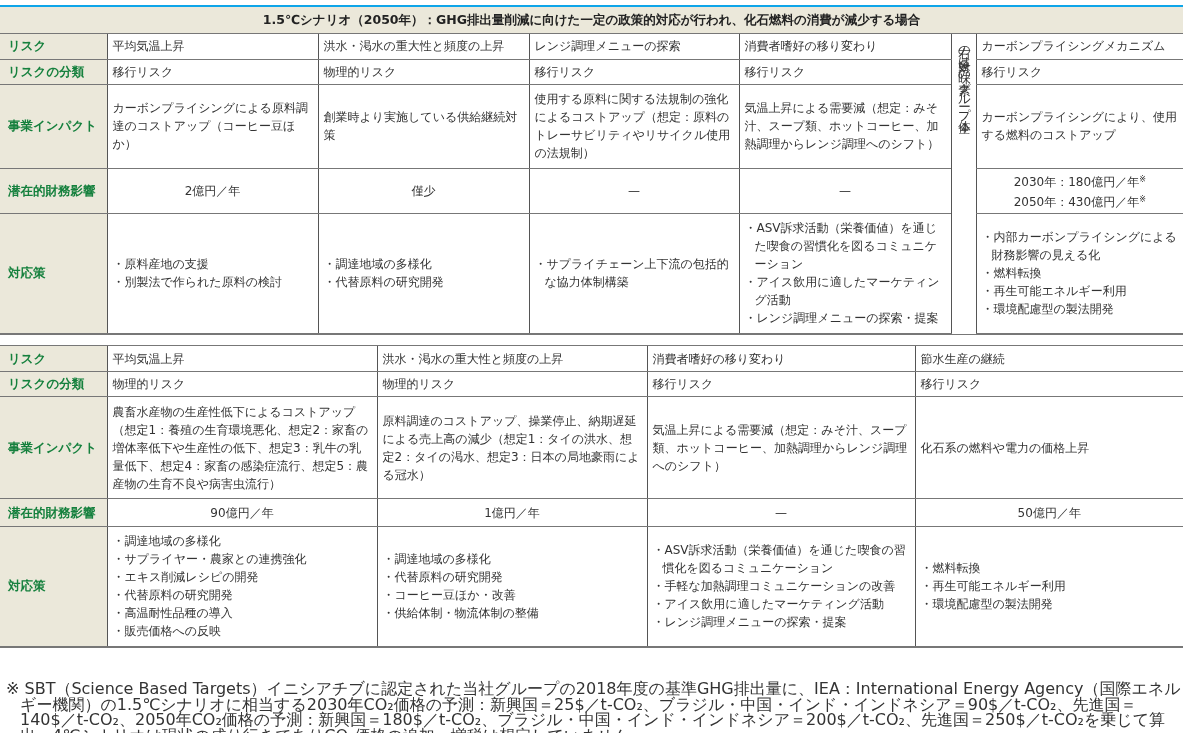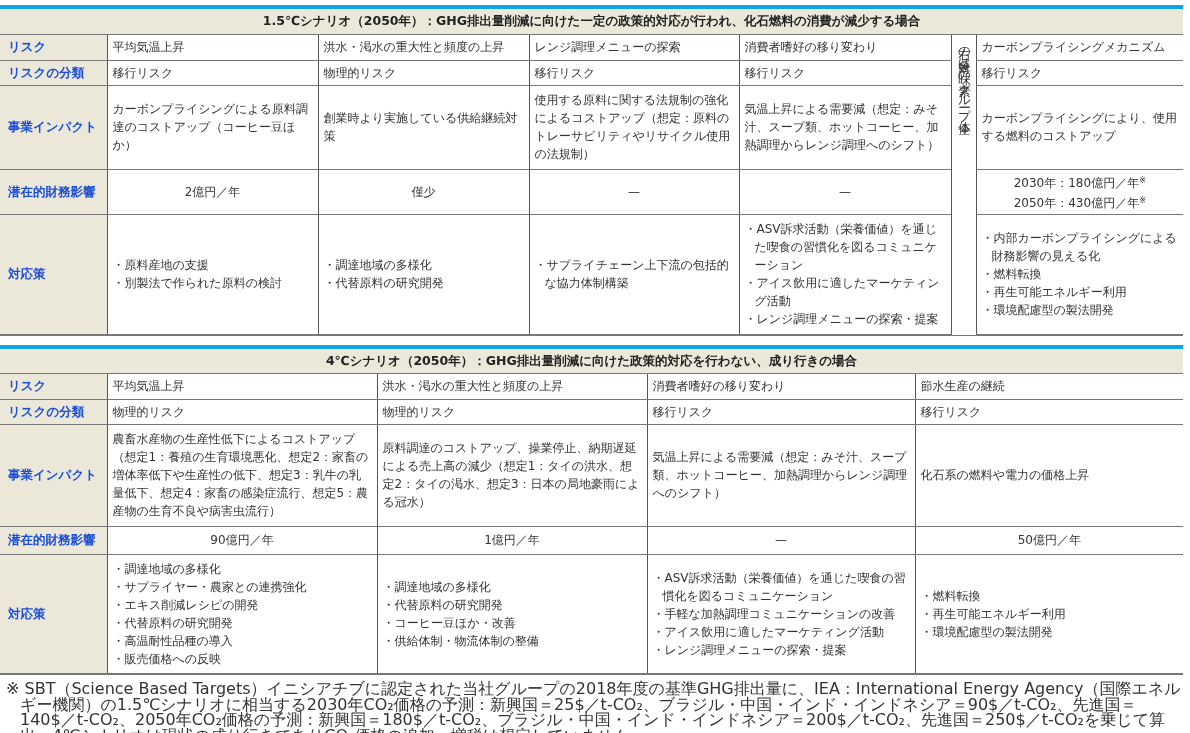--- a/index.html
+++ b/index.html
@@ -8,7 +8,7 @@
   table { border-collapse: collapse; table-layout: fixed; position: absolute; left: 0; width: 1183px; }
   td { border-top: 1px solid #777; border-bottom: 1px solid #777; border-left: 1px solid #555; vertical-align: middle; padding: 0 5px; line-height: 18px; font-size: 12px; color: #333; }
   td:first-child { border-left: none; }
-  .title { background: #ebe8da; text-align: center; font-weight: bold; font-size: 12.5px; color: #222; border-top: 4px solid #0ea5e9; border-bottom: 1px solid #777; }
+  .title { background: #ebe8da; text-align: center; font-weight: bold; font-size: 12.5px; color: #222; border-top: 2px solid #0ea5e9; border-bottom: 1px solid #777; }
   .lbl { background: #ebe8da; font-weight: bold; color: #1d4ed8; padding-left: 8px; font-size: 12.5px; }
   .center { text-align: center; }
   .bul { display: block; padding-left: 10px; text-indent: -10px; }

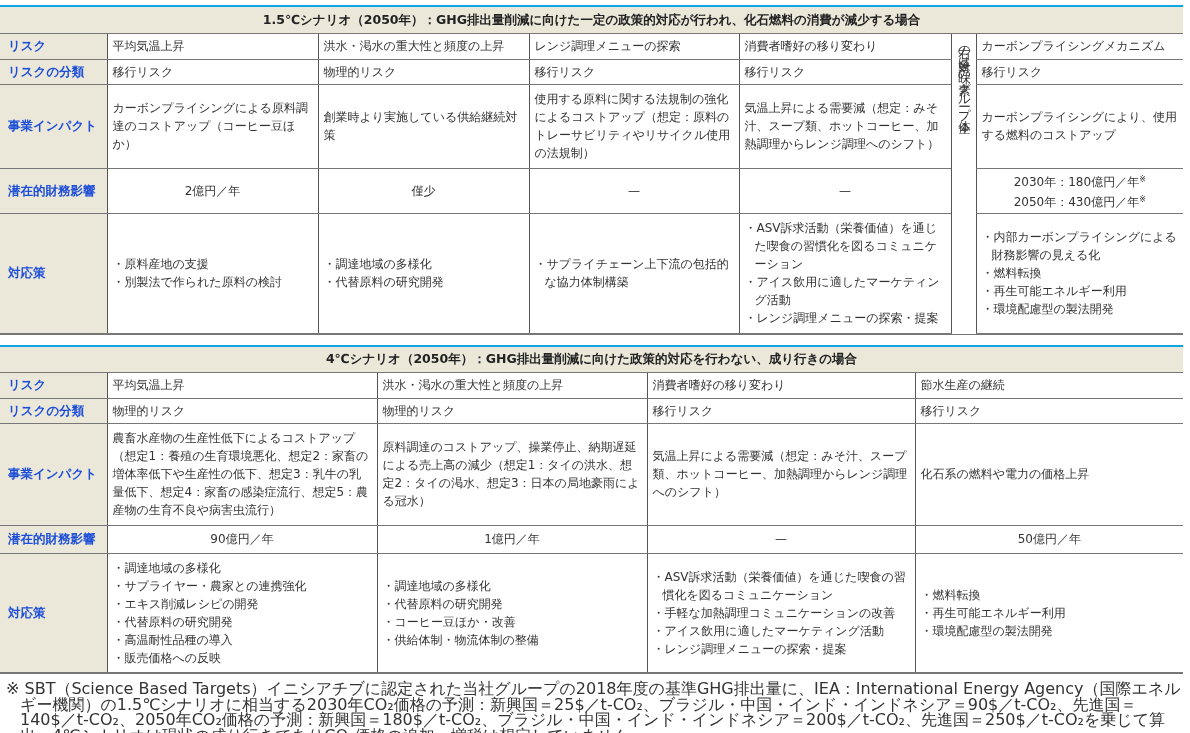--- a/index.html
+++ b/index.html
@@ -9,7 +9,7 @@
   td { border-top: 1px solid #777; border-bottom: 1px solid #777; border-left: 1px solid #555; vertical-align: middle; padding: 0 5px; line-height: 18px; font-size: 12px; color: #333; }
   td:first-child { border-left: none; }
   .title { background: #ebe8da; text-align: center; font-weight: bold; font-size: 12.5px; color: #222; border-top: 2px solid #0ea5e9; border-bottom: 1px solid #777; }
-  .lbl { background: #ebe8da; font-weight: bold; color: #1d4ed8; padding-left: 8px; font-size: 12.5px; }
+  .lbl { background: #ebe8da; font-weight: bold; color: #15803d; padding-left: 8px; font-size: 12.5px; }
   .center { text-align: center; }
   .bul { display: block; padding-left: 10px; text-indent: -10px; }
   .vert { writing-mode: vertical-rl; text-orientation: upright; font-size: 12.5px; padding: 4px 0 0 0; vertical-align: top; text-align: start; letter-spacing: -1px; line-height: 22px; }

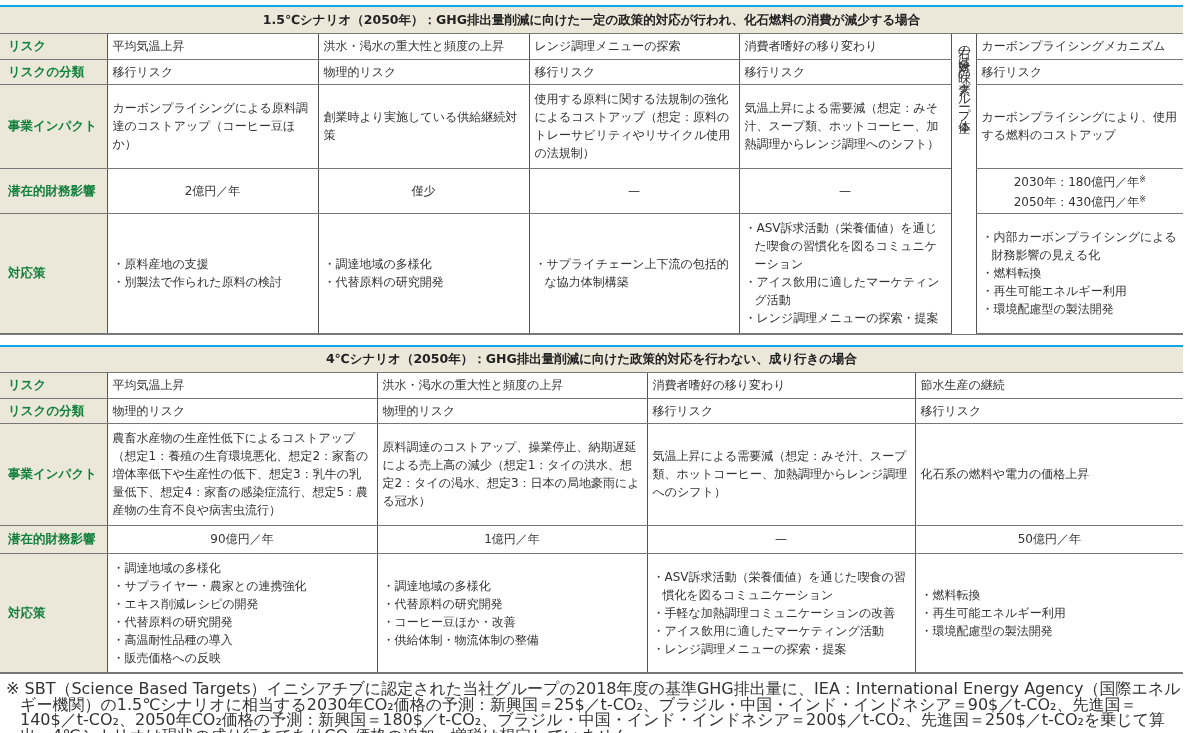--- a/index.html
+++ b/index.html
@@ -109,9 +109,6 @@
       <col style="width:268px">
   </colgroup>
   <tbody>
-      <tr style="height:26px">
-    <td colspan="5" class="title">4℃シナリオ（2050年）：GHG排出量削減に向けた政策的対応を行わない、成り行きの場合</td>
-  </tr>
   <tr style="height:26px">
     <td class="lbl">リスク</td>
     <td>平均気温上昇</td>

